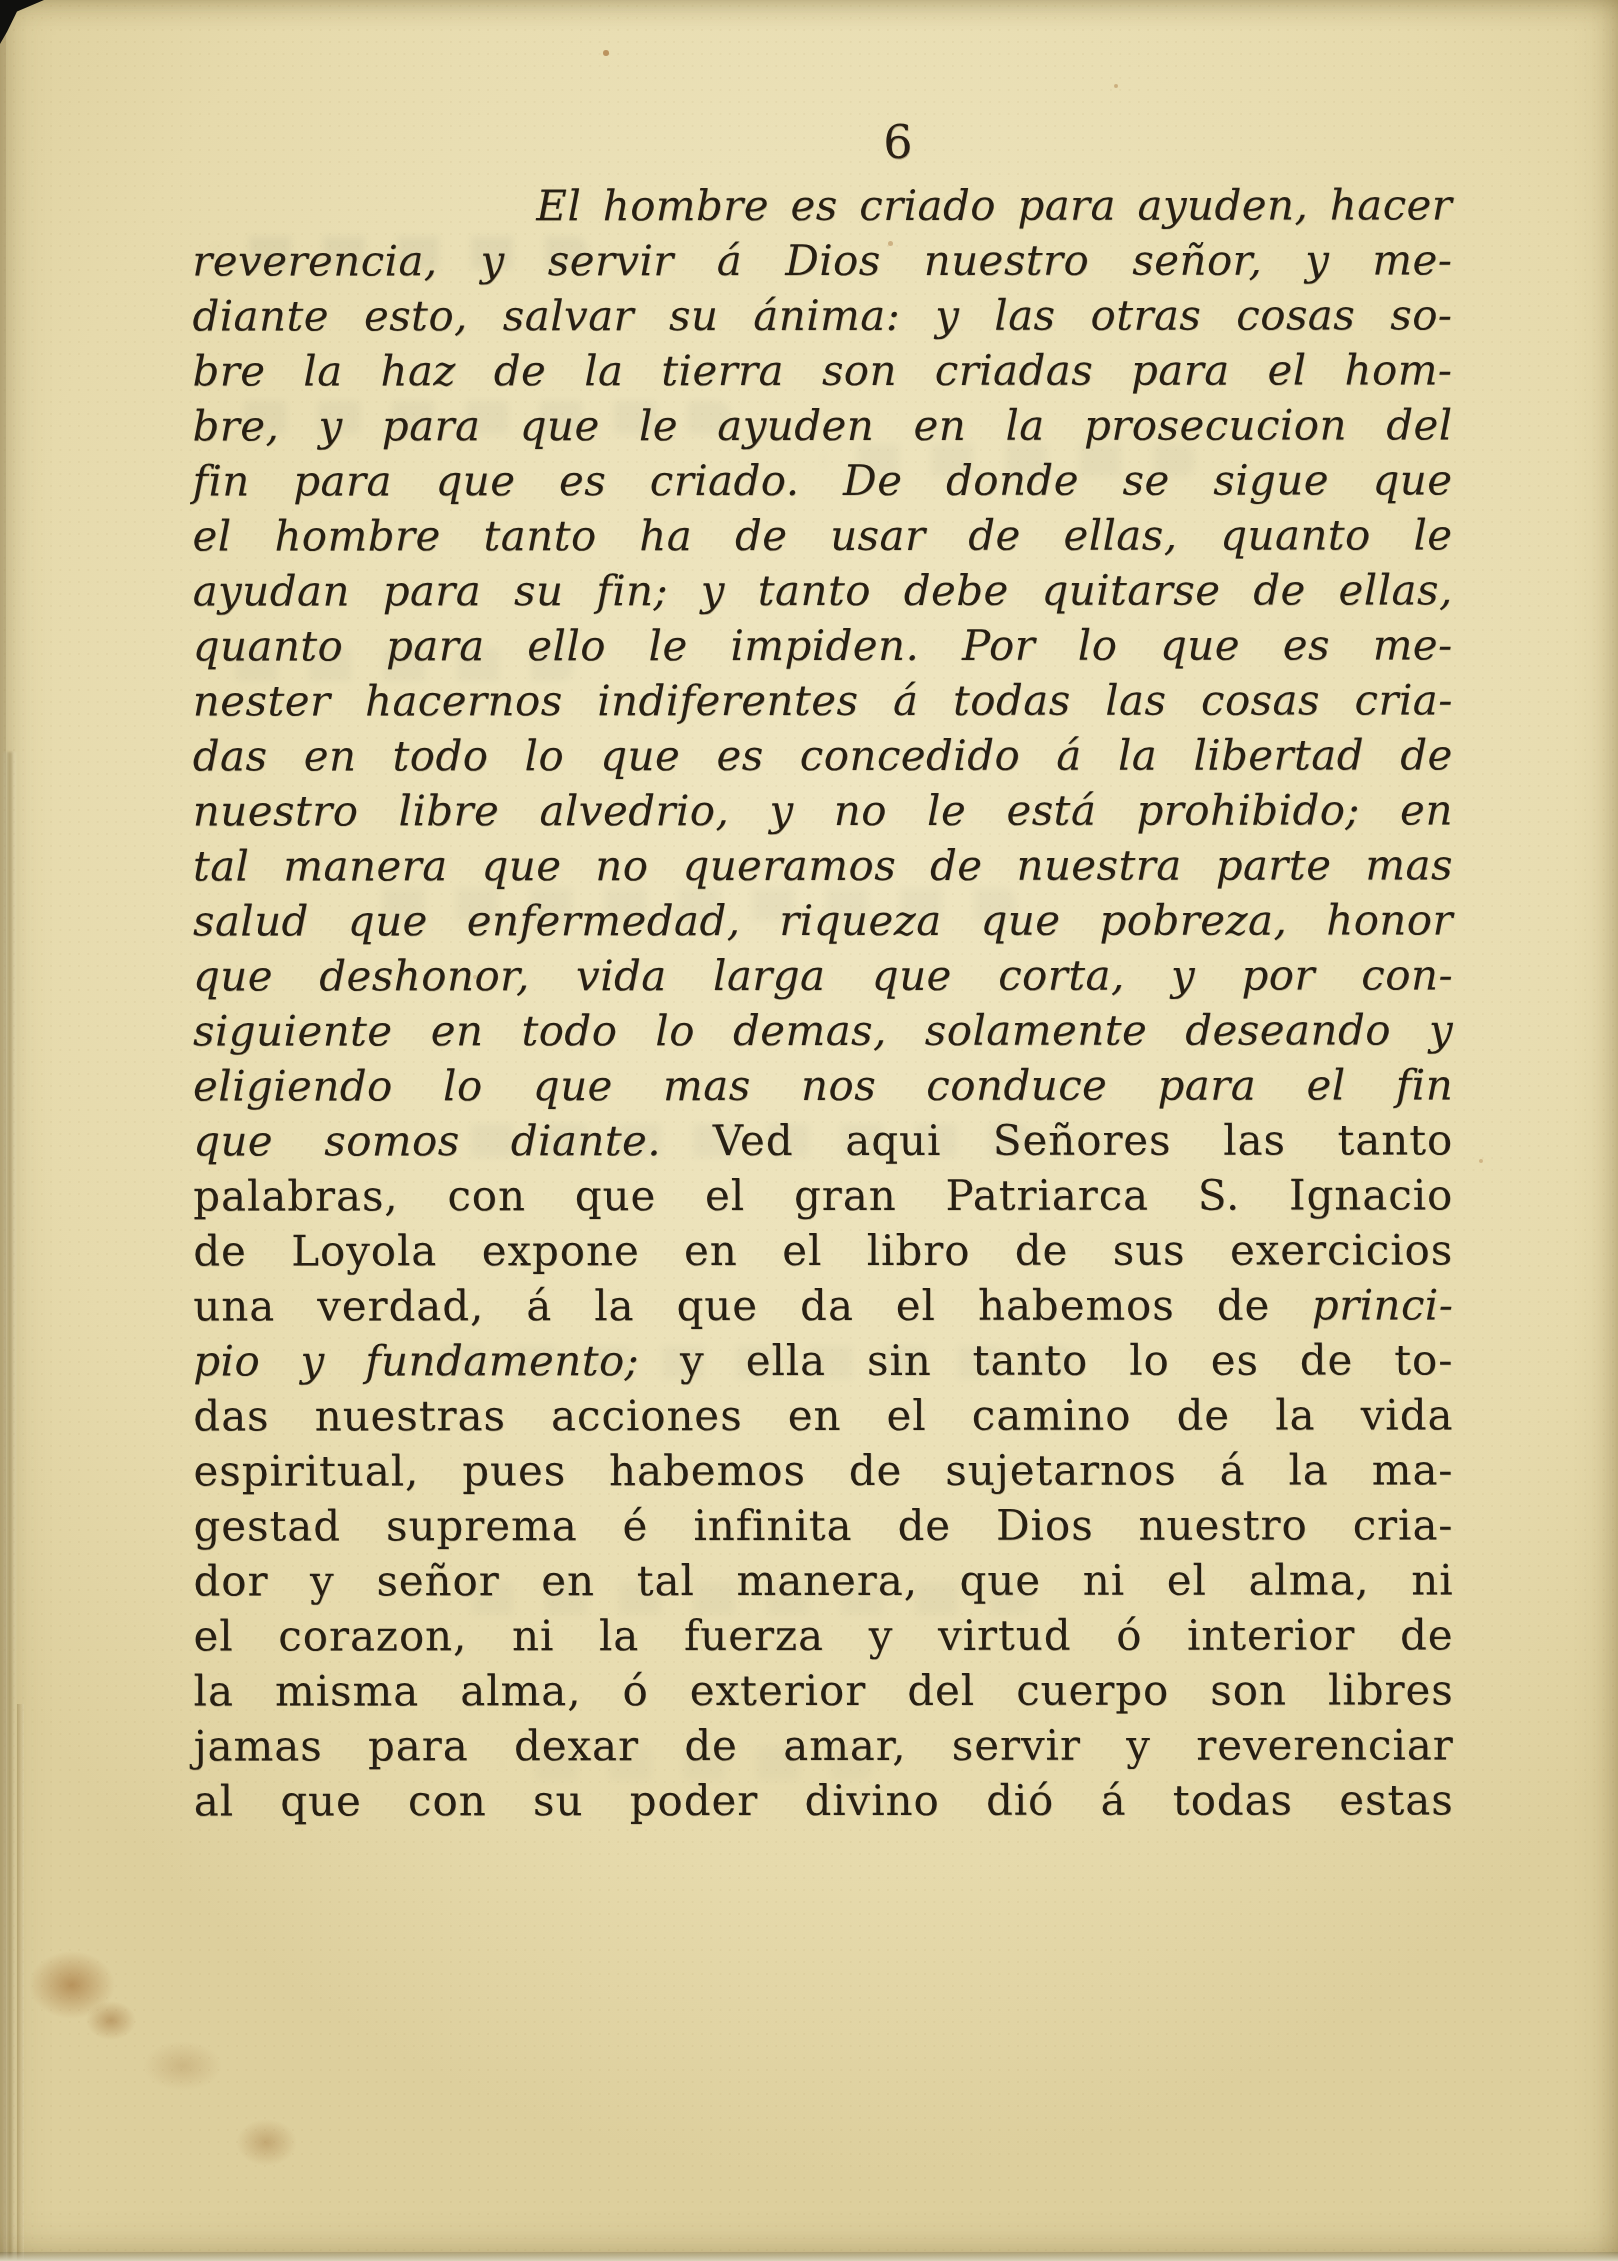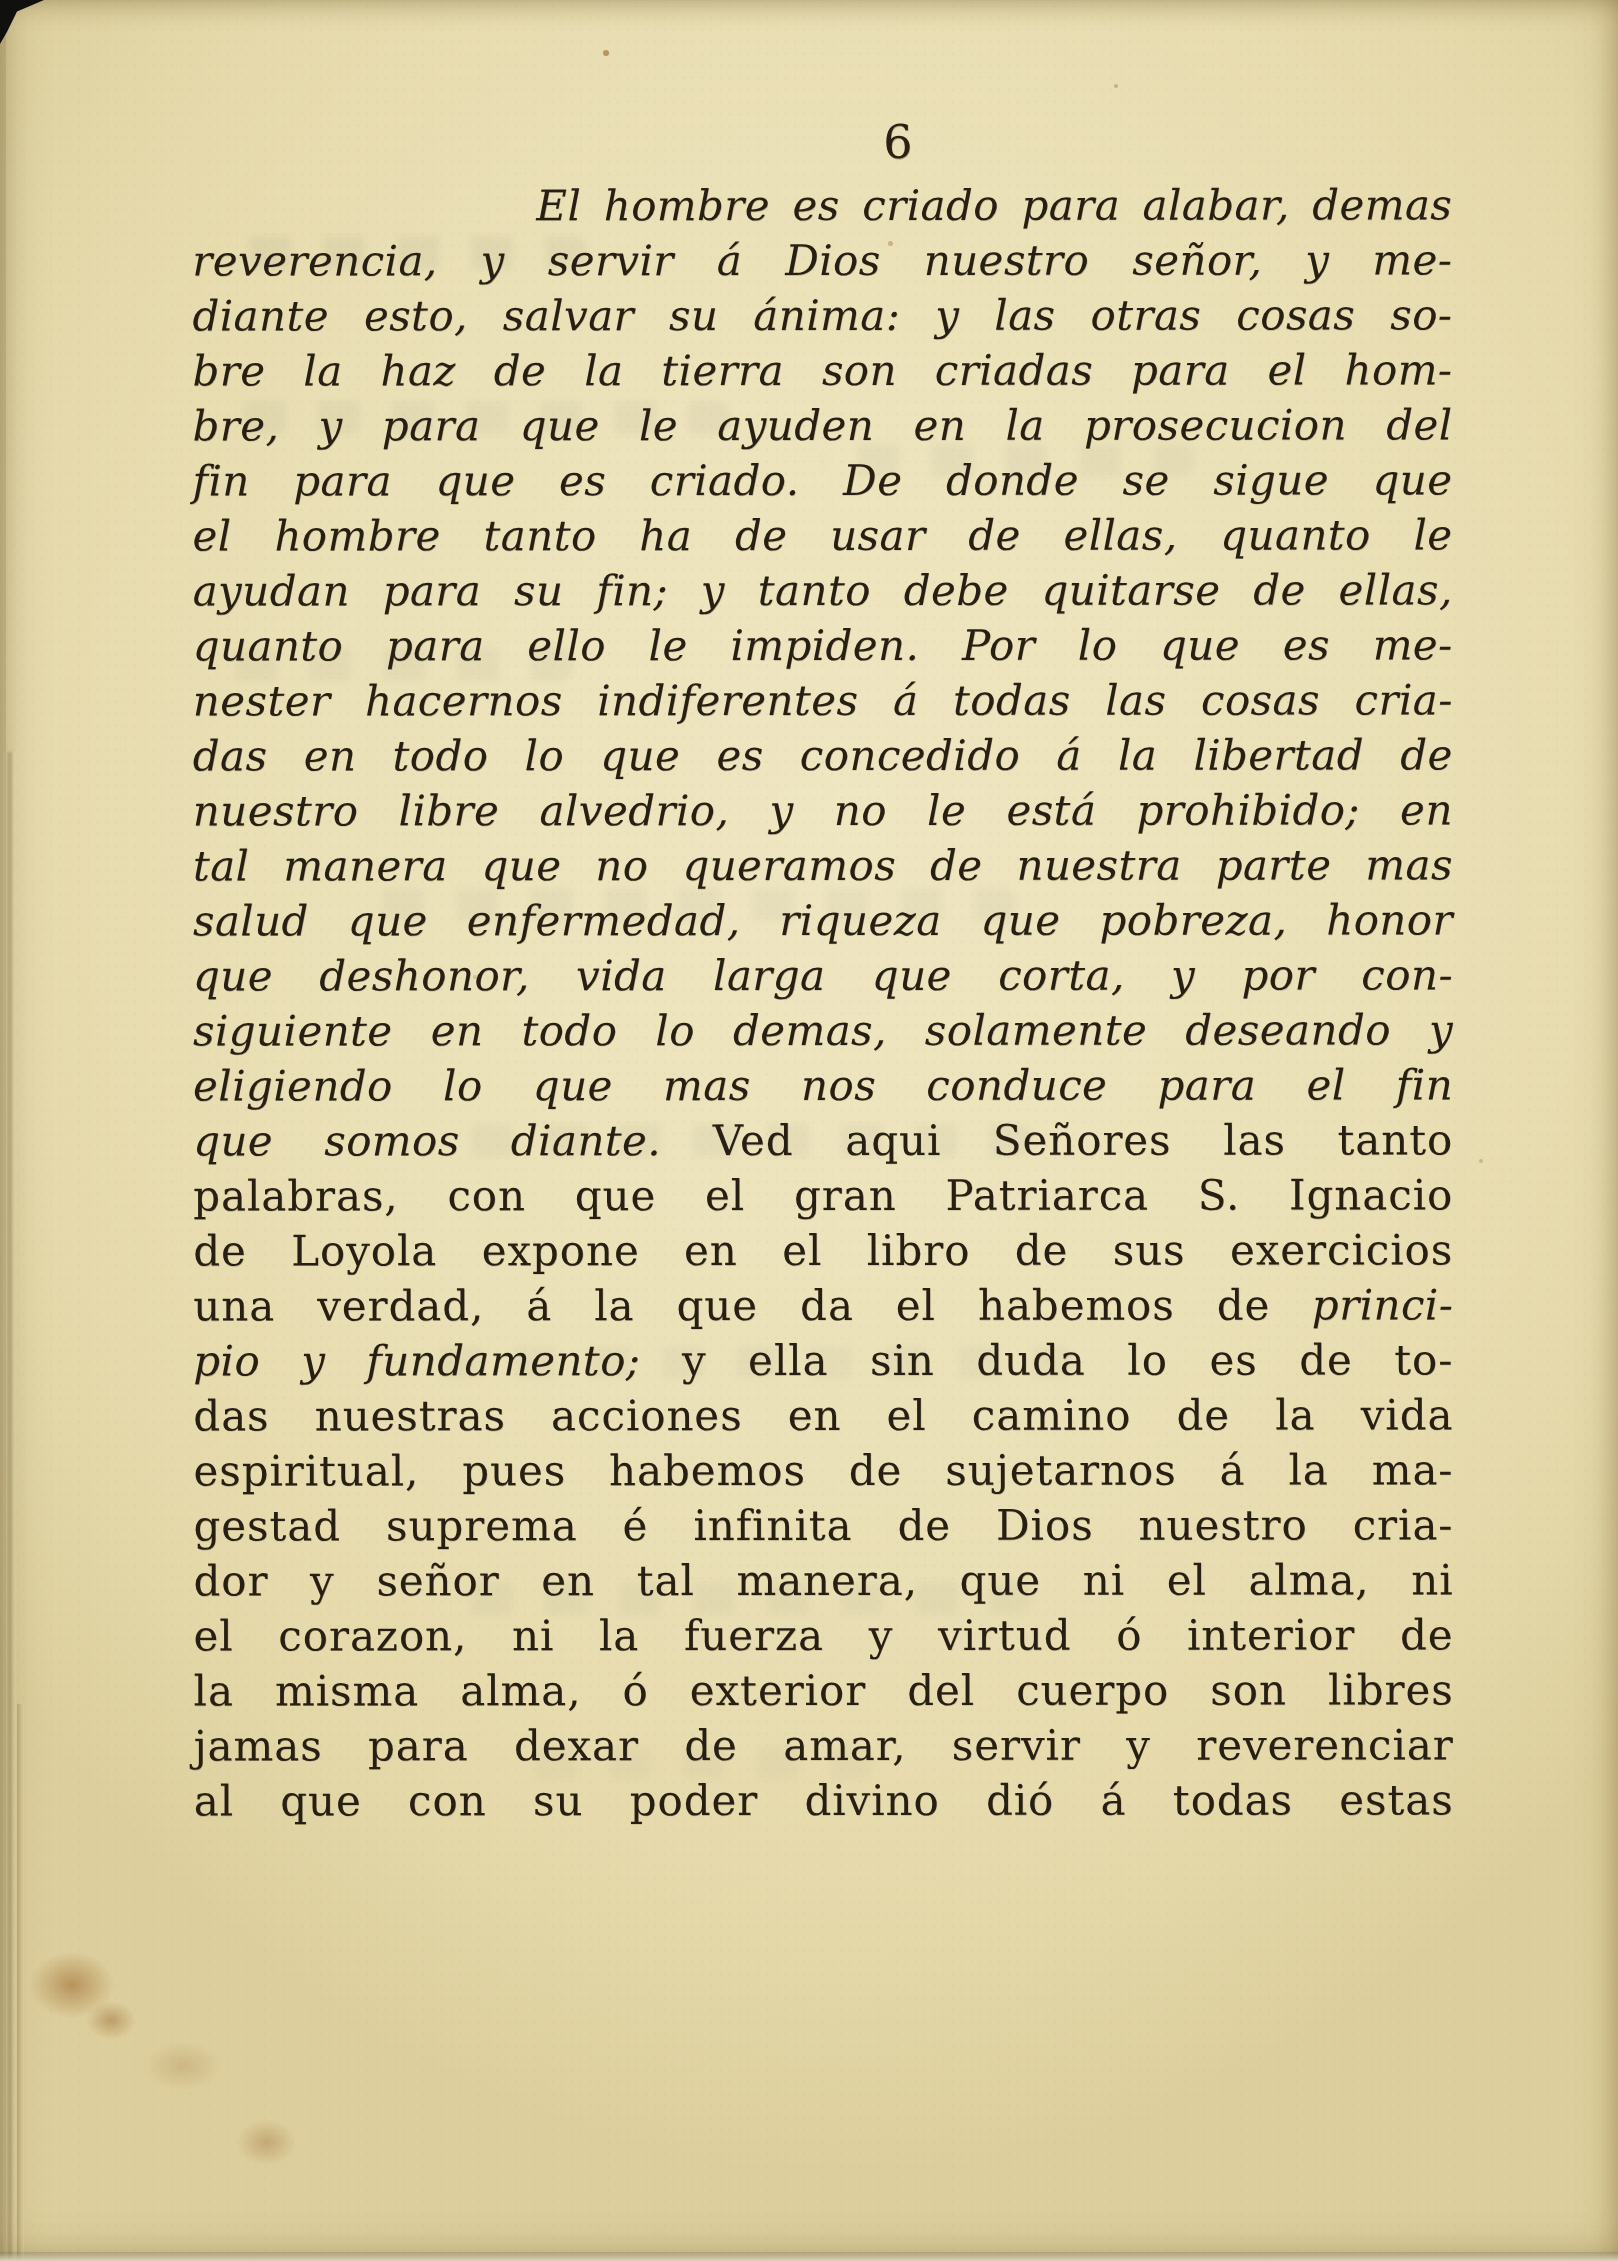--- a/index.html
+++ b/index.html
@@ -107,7 +107,7 @@
   <div class="page-number">6</div>
 
   <div class="text-block">
-      <div class="line indent"><span class="seg-i">El hombre es criado para alabar, demas</span></div>
+      <div class="line indent"><span class="seg-i">El hombre es criado para ayuden, hacer</span></div>
       <div class="line"><span class="seg-i">reverencia, y servir á Dios nuestro señor, y me-</span></div>
       <div class="line"><span class="seg-i">diante esto, salvar su ánima: y las otras cosas so-</span></div>
       <div class="line"><span class="seg-i">bre la haz de la tierra son criadas para el hom-</span></div>

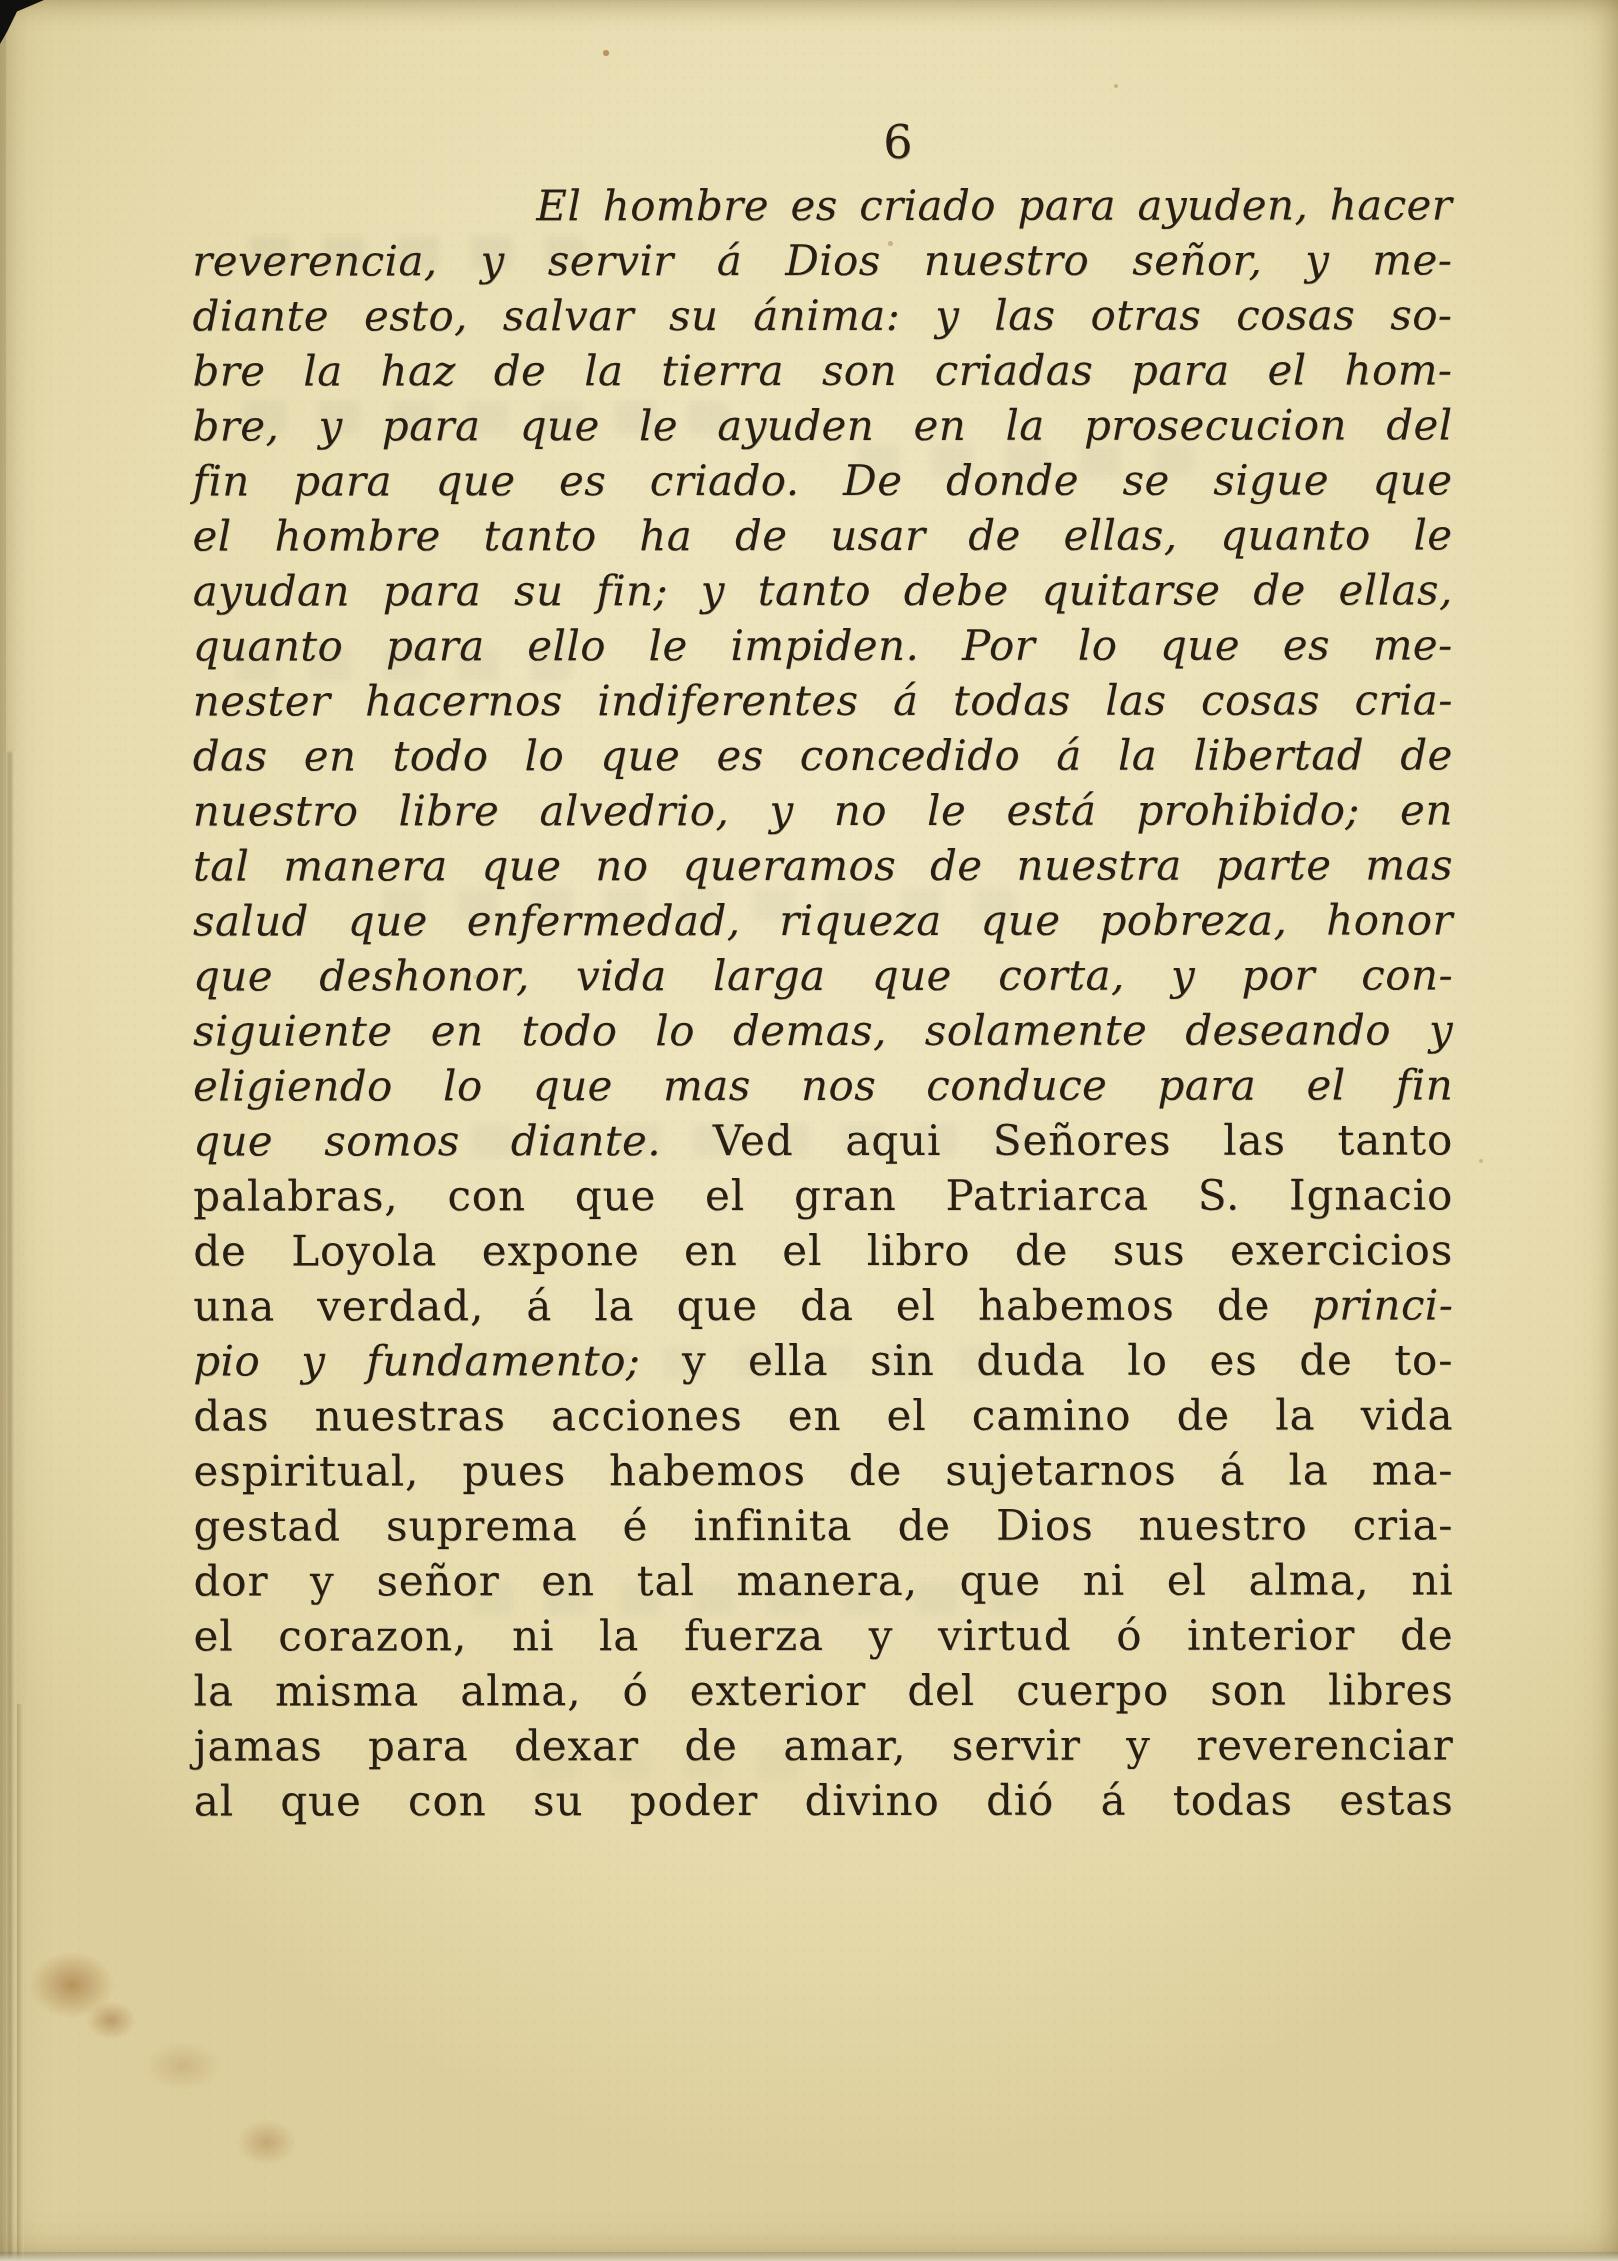--- a/index.html
+++ b/index.html
@@ -128,7 +128,7 @@
       <div class="line"><span class="seg-r">palabras, con que el gran Patriarca S. Ignacio</span></div>
       <div class="line"><span class="seg-r">de Loyola expone en el libro de sus exercicios</span></div>
       <div class="line"><span class="seg-r">una verdad, á la que da el habemos de</span><span class="seg-i"> princi-</span></div>
-      <div class="line"><span class="seg-i">pio y fundamento;</span><span class="seg-r"> y ella sin duda lo es de to-</span></div>
+      <div class="line"><span class="seg-i">pio y fundamento;</span><span class="seg-r"> y ella sin tanto lo es de to-</span></div>
       <div class="line"><span class="seg-r">das nuestras acciones en el camino de la vida</span></div>
       <div class="line"><span class="seg-r">espiritual, pues habemos de sujetarnos á la ma-</span></div>
       <div class="line"><span class="seg-r">gestad suprema é infinita de Dios nuestro cria-</span></div>

